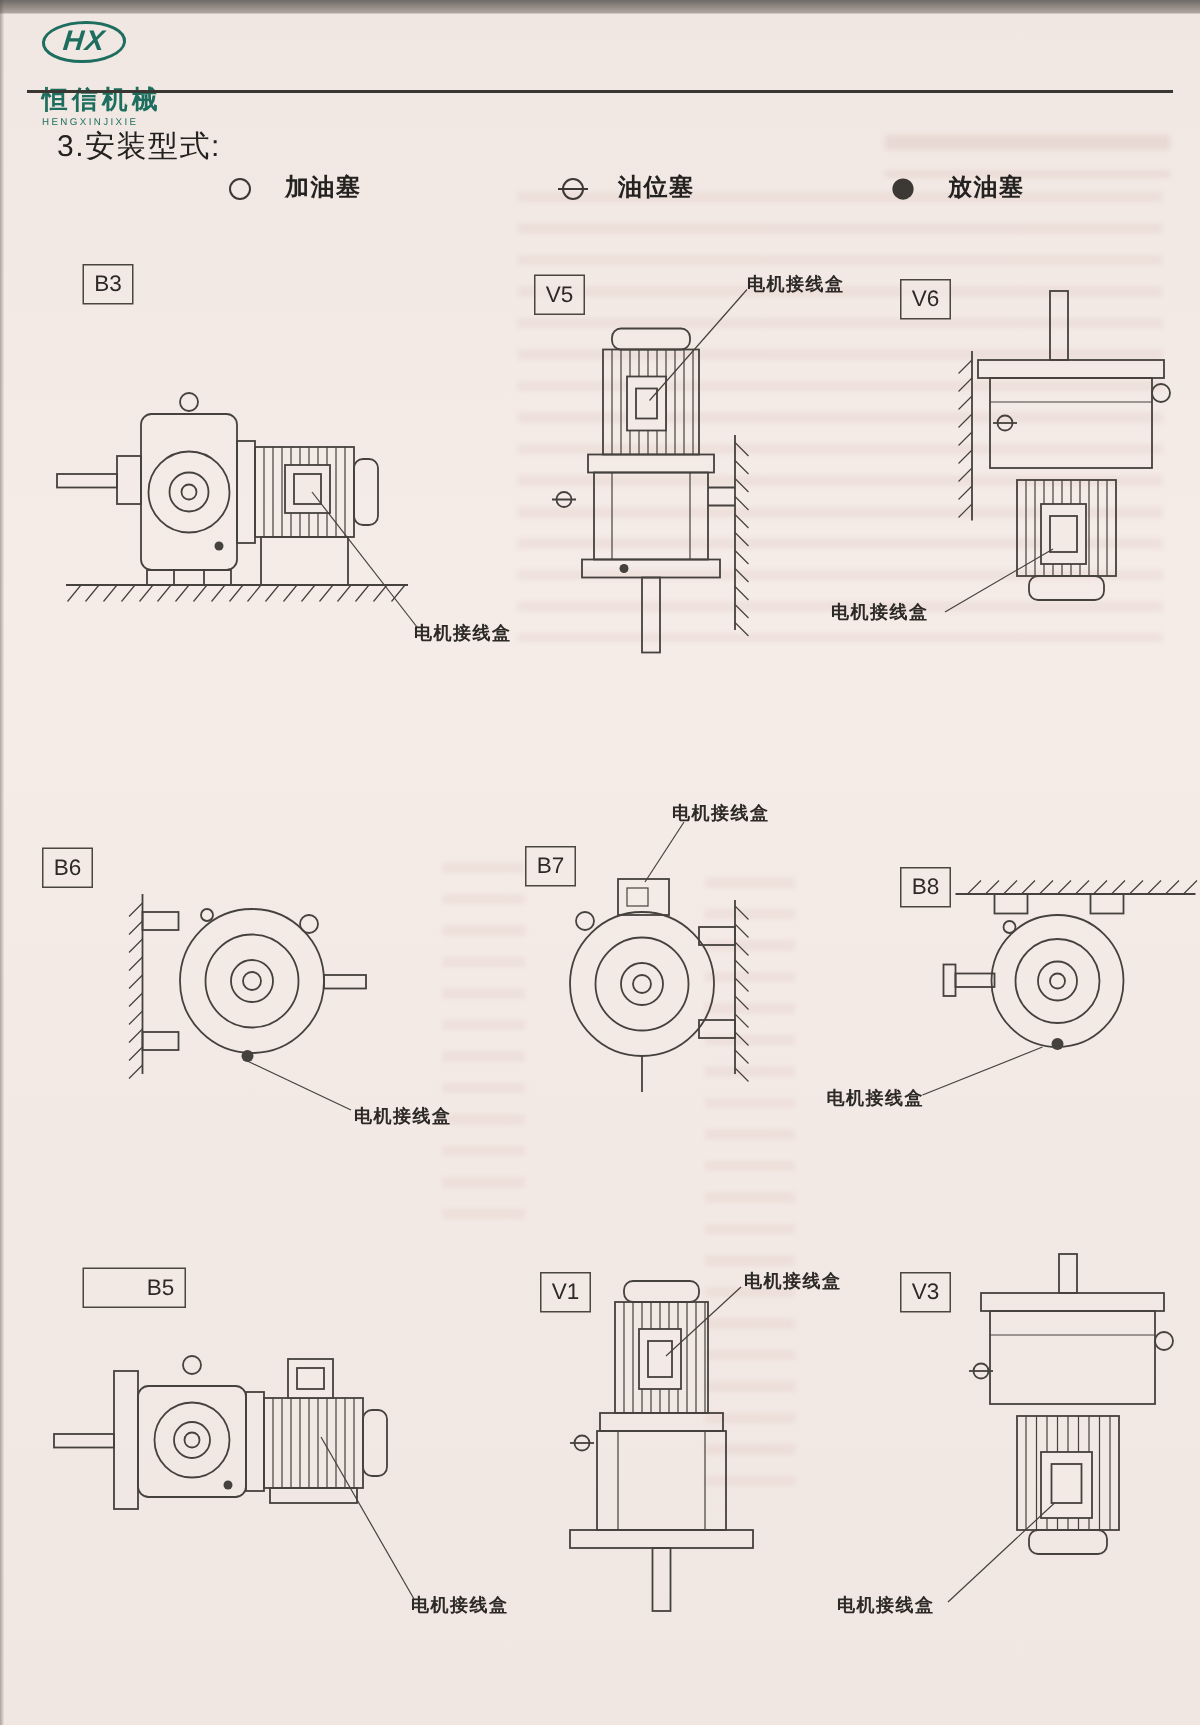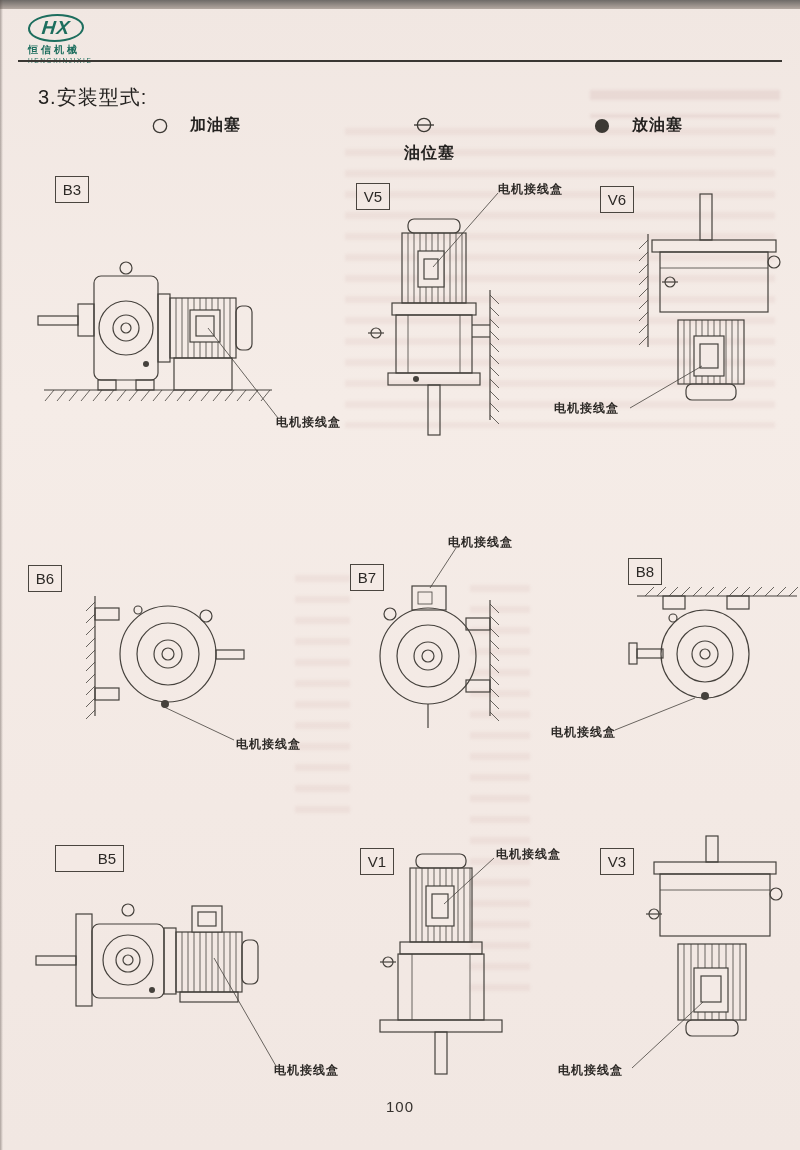--- a/index.html
+++ b/index.html
@@ -18,7 +18,7 @@
   .logo-oval{display:inline-block;border:2px solid #1d6e5e;border-radius:50%;
         padding:1px 12px;color:#1d6e5e;font-weight:bold;font-style:italic;
         font-size:19px;letter-spacing:1px;transform:skewX(-6deg);}
-  .logo-cn{color:#1d6e5e;font-weight:bold;font-size:10px;letter-spacing:3px;margin-top:1px;}
+  .logo-cn{color:#1d6e5e;font-weight:bold;font-size:17px;letter-spacing:3px;margin-top:13px;}
   .logo-en{color:#1d6e5e;font-size:6.5px;letter-spacing:1.6px;}
   .doc-title{position:absolute;right:26px;top:16px;font-size:21px;font-weight:bold;
         letter-spacing:5px;color:#171513;}

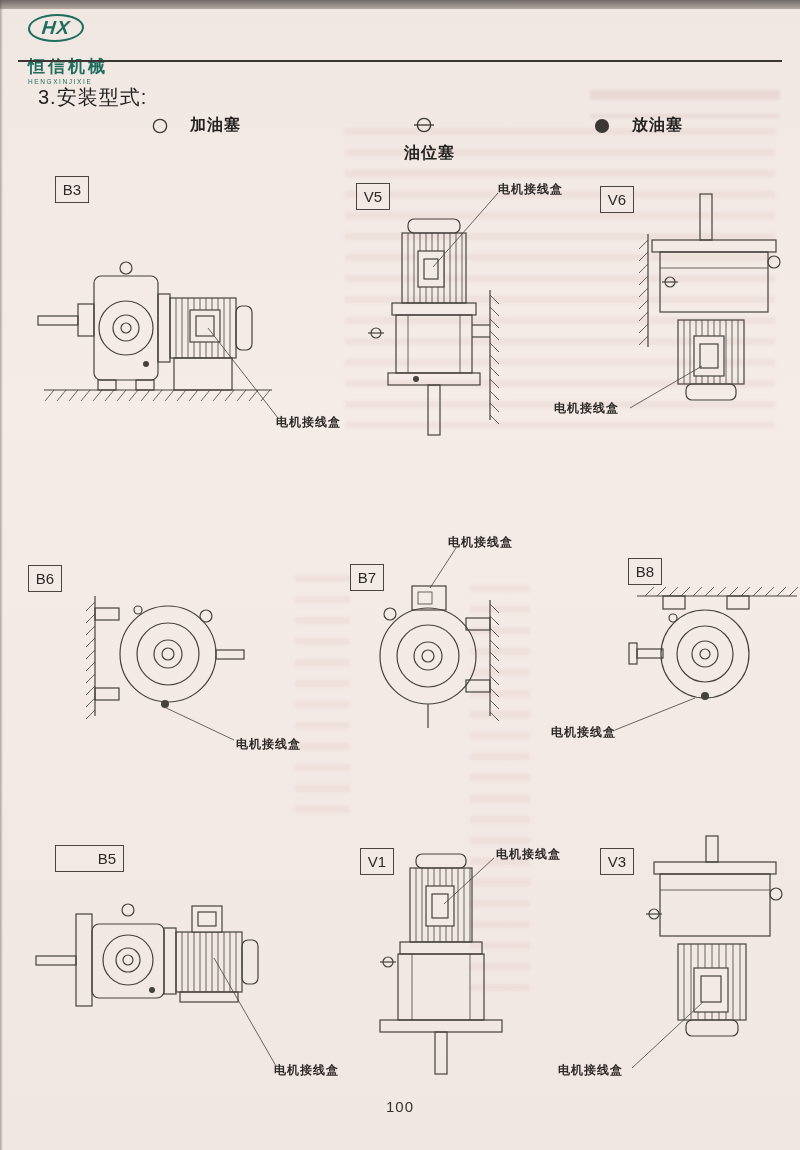--- a/index.html
+++ b/index.html
@@ -86,7 +86,7 @@
     </span>
     <span class="legend-label">加油塞</span>
   </div>
-  <div class="legend-item" style="left:392px;flex-direction:column;">
+  <div class="legend-item" style="left:372px;">
     <span class="sym">
       <svg viewBox="0 0 24 24">
           <circle cx="12" cy="12" r="8" fill="none" stroke="#3c3934" stroke-width="1.6"></circle>

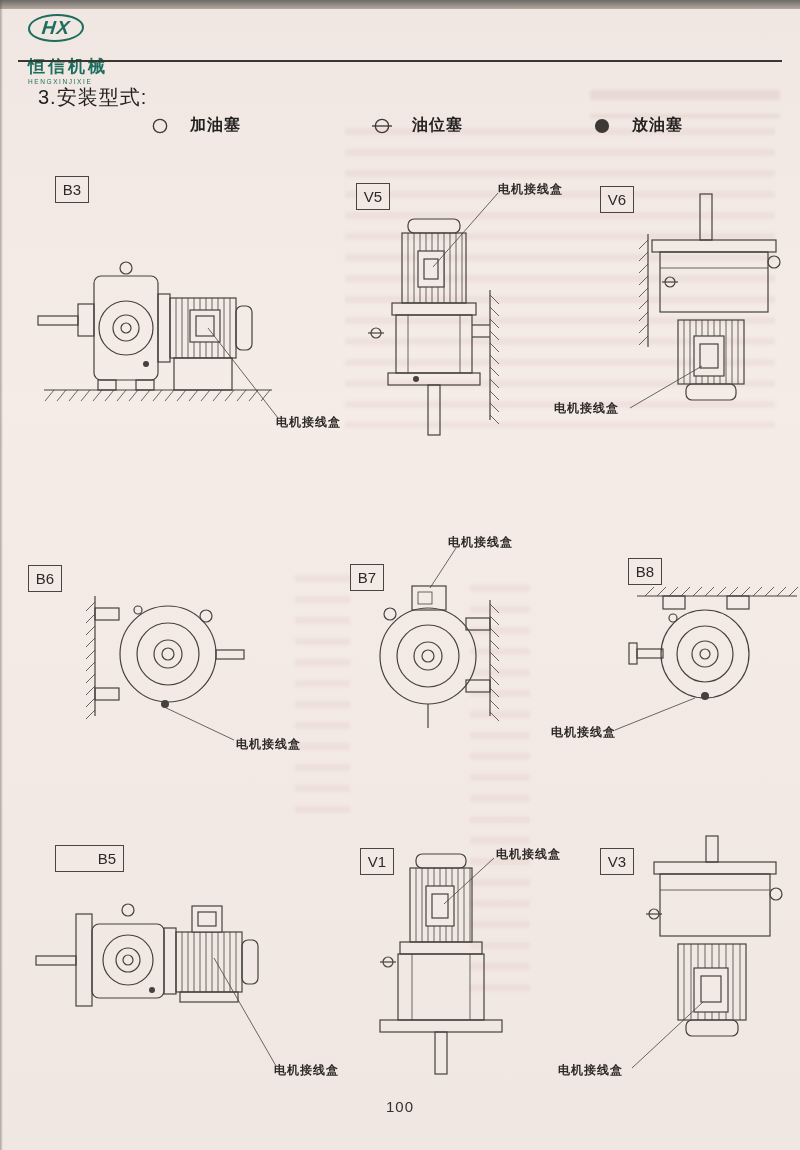--- a/index.html
+++ b/index.html
@@ -294,7 +294,7 @@
         </g>
       <line class="thin" x1="70" y1="172" x2="150" y2="140"></line>
     </svg>
-    <div class="code-box" style="left:55px;top:0;margin-left:28px;">
+    <div class="code-box" style="left:55px;top:20px;">
         <span>B8</span>
       </div>
     <div class="callout" style="left:6px;top:166px;">电机接线盒</div>

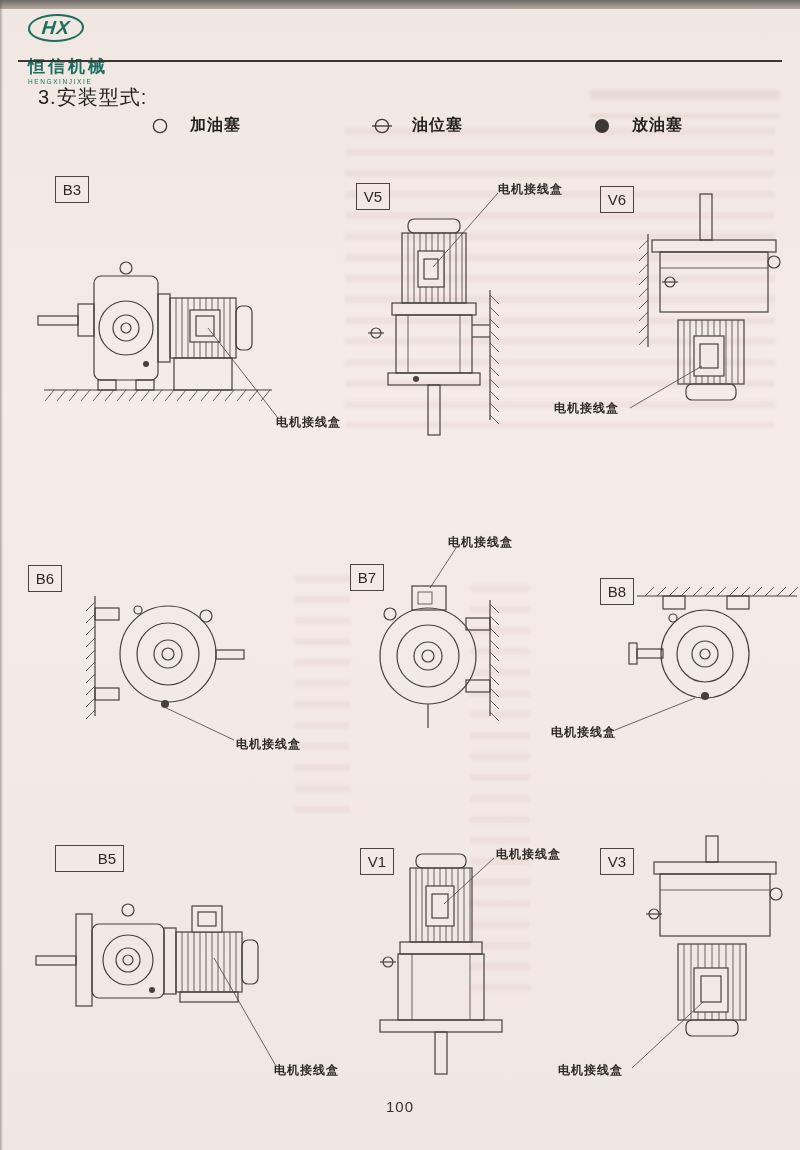--- a/index.html
+++ b/index.html
@@ -395,7 +395,6 @@
     <div class="callout" style="left:10px;top:230px;">电机接线盒</div>
   </div>
 
-  <div class="page-number">100</div>
 </div>
 
 </body></html>

